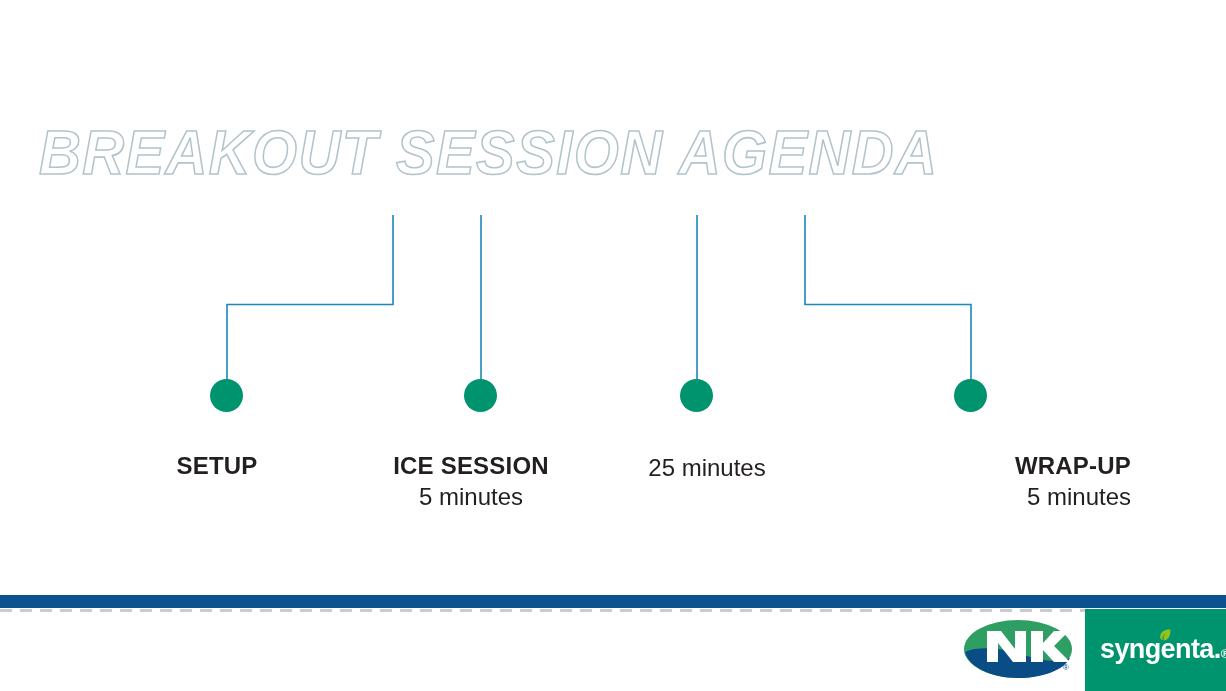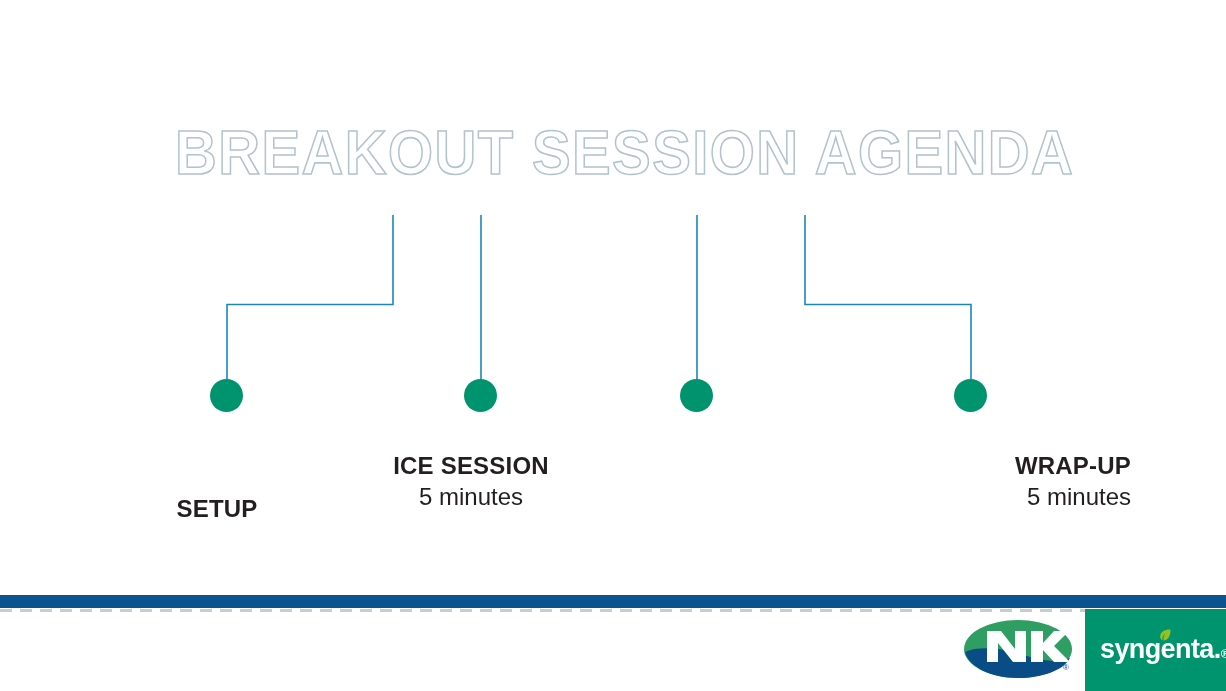--- a/index.html
+++ b/index.html
@@ -25,8 +25,9 @@
     left: 0;
     top: 118px;
     width: 1113px;
-    text-align: right;
+    text-align: left;
     pointer-events: none;
+    font-style: italic;
   }
   .title {
     display: inline-block;

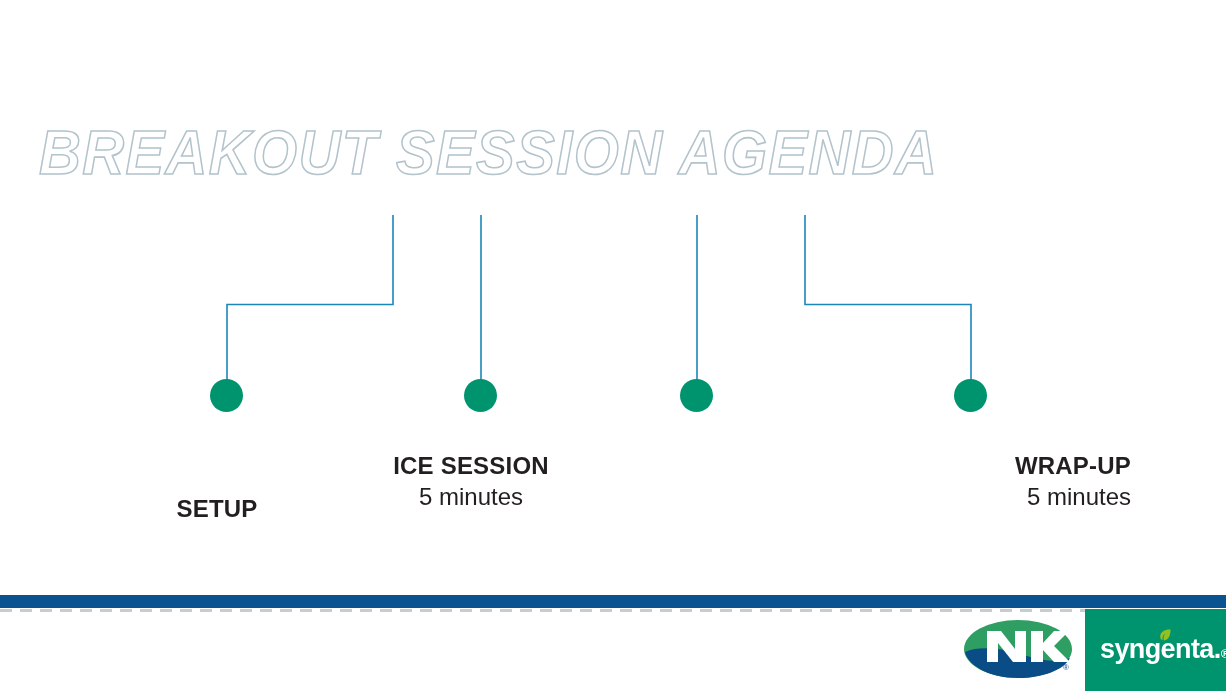--- a/index.html
+++ b/index.html
@@ -179,7 +179,7 @@
   <div class="dot" style="left:680px; top:379px;"></div>
   <div class="dot" style="left:954px; top:379px;"></div>
 
-  <div class="label-block" style="left:87px; top:451px;margin-top:43px;">
+  <div class="label-block" style="left:87px; top:451px;">
     <div class="label-title">SETUP</div>
   </div>
 

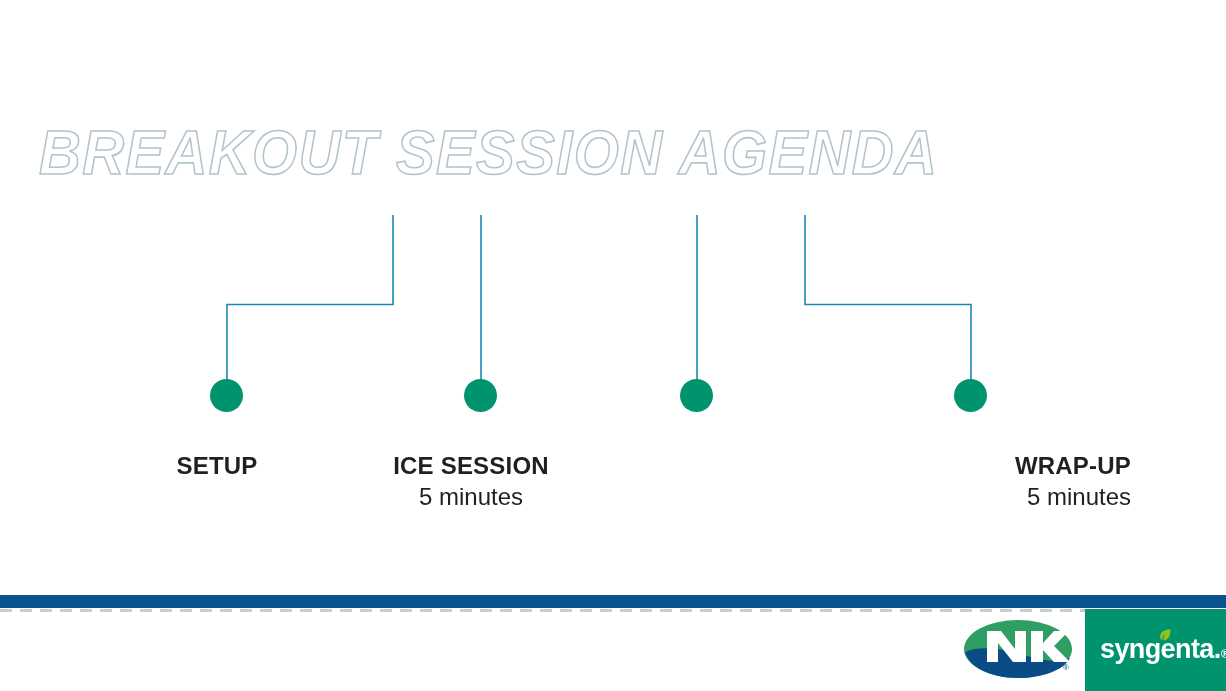--- a/index.html
+++ b/index.html
@@ -189,6 +189,7 @@
   </div>
 
   <div class="label-block" style="left:577px; top:451px;">
+    <div class="label-sub">25 minutes</div>
   </div>
 
   <div class="label-block" style="left:871px; top:451px;text-align:right;">

